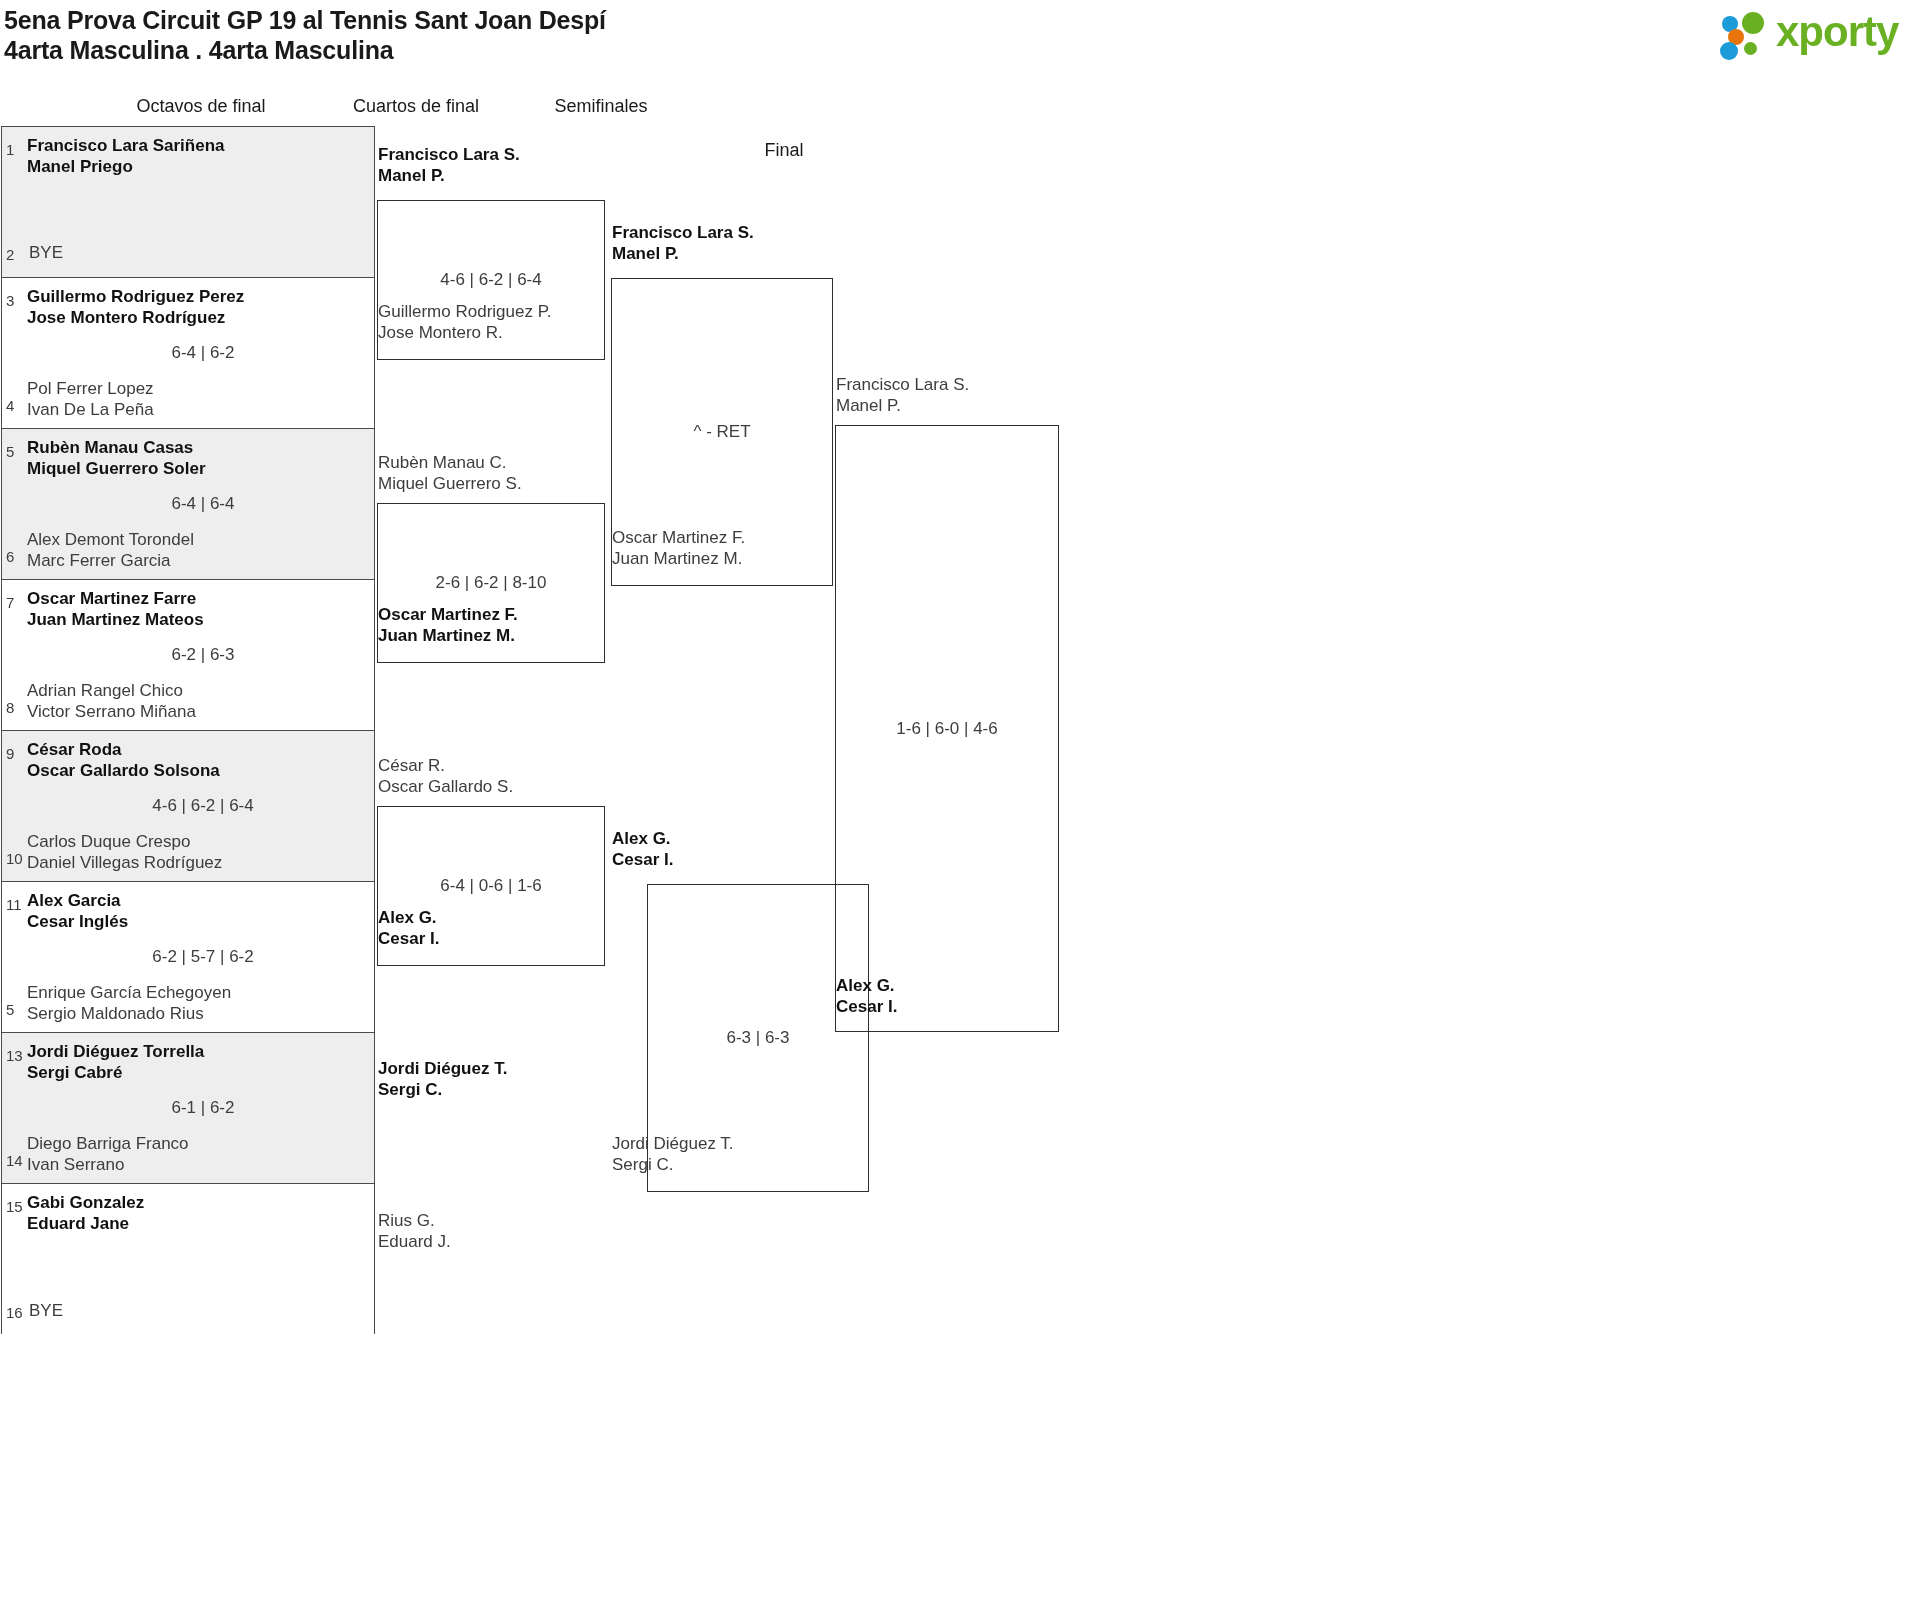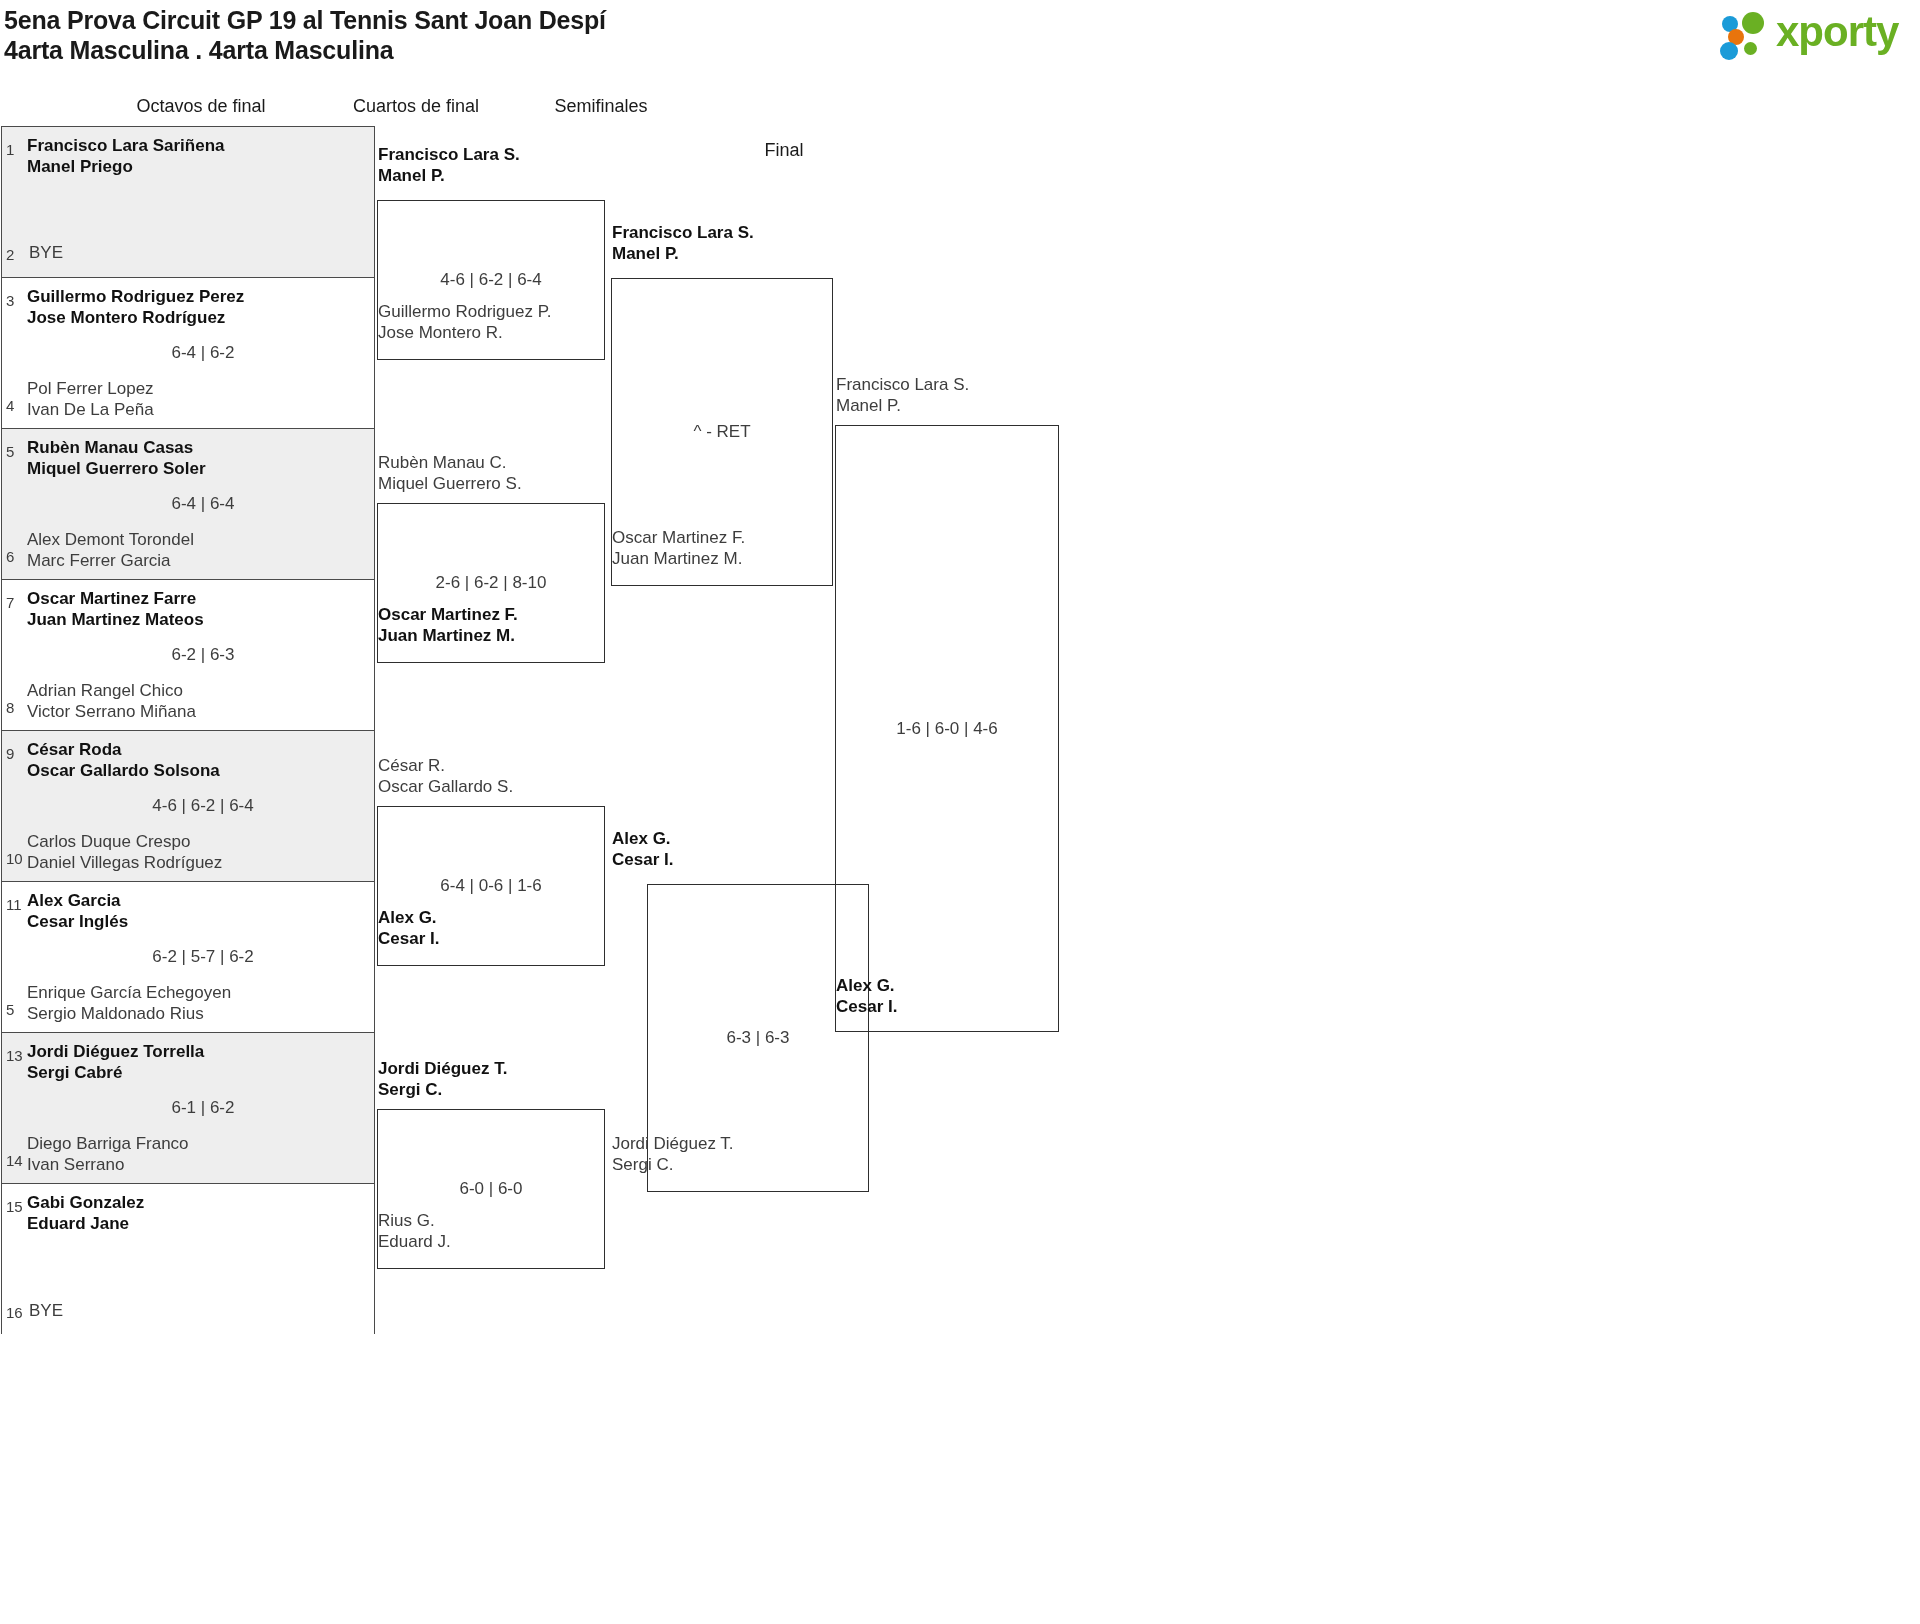--- a/index.html
+++ b/index.html
@@ -300,9 +300,6 @@
 
   <div class="mname win" style="left:378px; top:1058px;">Jordi Diéguez T.</div>
   <div class="mname win" style="left:378px; top:1079px;">Sergi C.</div>
-  <div class="mbox" style="left:377px; top:1109px; width:228px; height:160px;">
-    <div class="mscore">6-0 | 6-0</div>
-  </div>
   <div class="mname" style="left:378px; top:1210px;">Rius G.</div>
   <div class="mname" style="left:378px; top:1231px;">Eduard J.</div>
 

